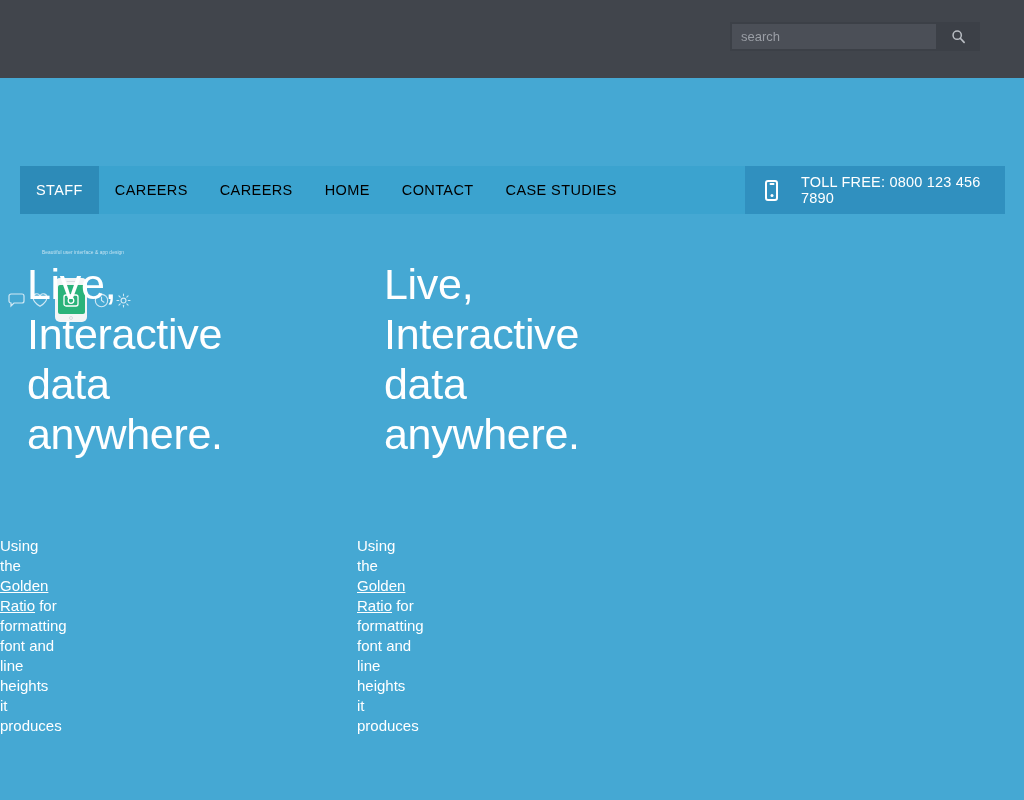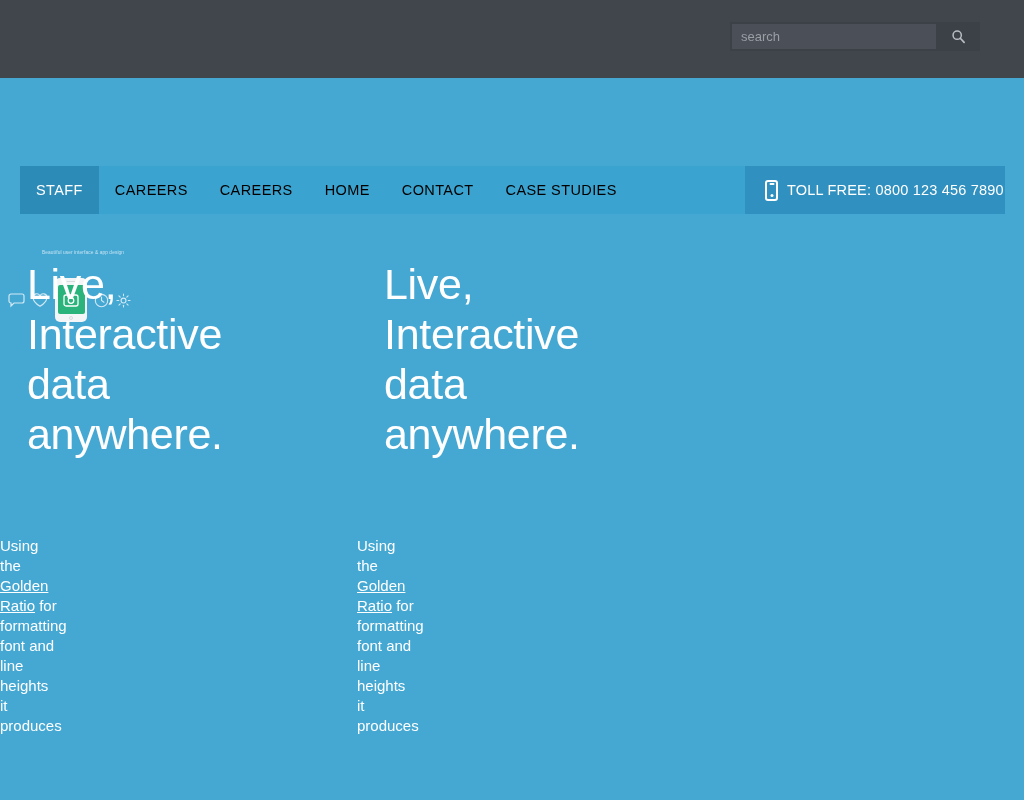--- a/index.html
+++ b/index.html
@@ -72,7 +72,7 @@
     position:absolute; right:0; top:0;
     height:48px; width:260px;
     background:#3090bf;
-    display:flex; align-items:center; gap:9px;
+    display:flex; align-items:center; gap:23px;
     padding-left:20px;
     color:#ffffff; font-size:14.5px; letter-spacing:.2px;
   }

